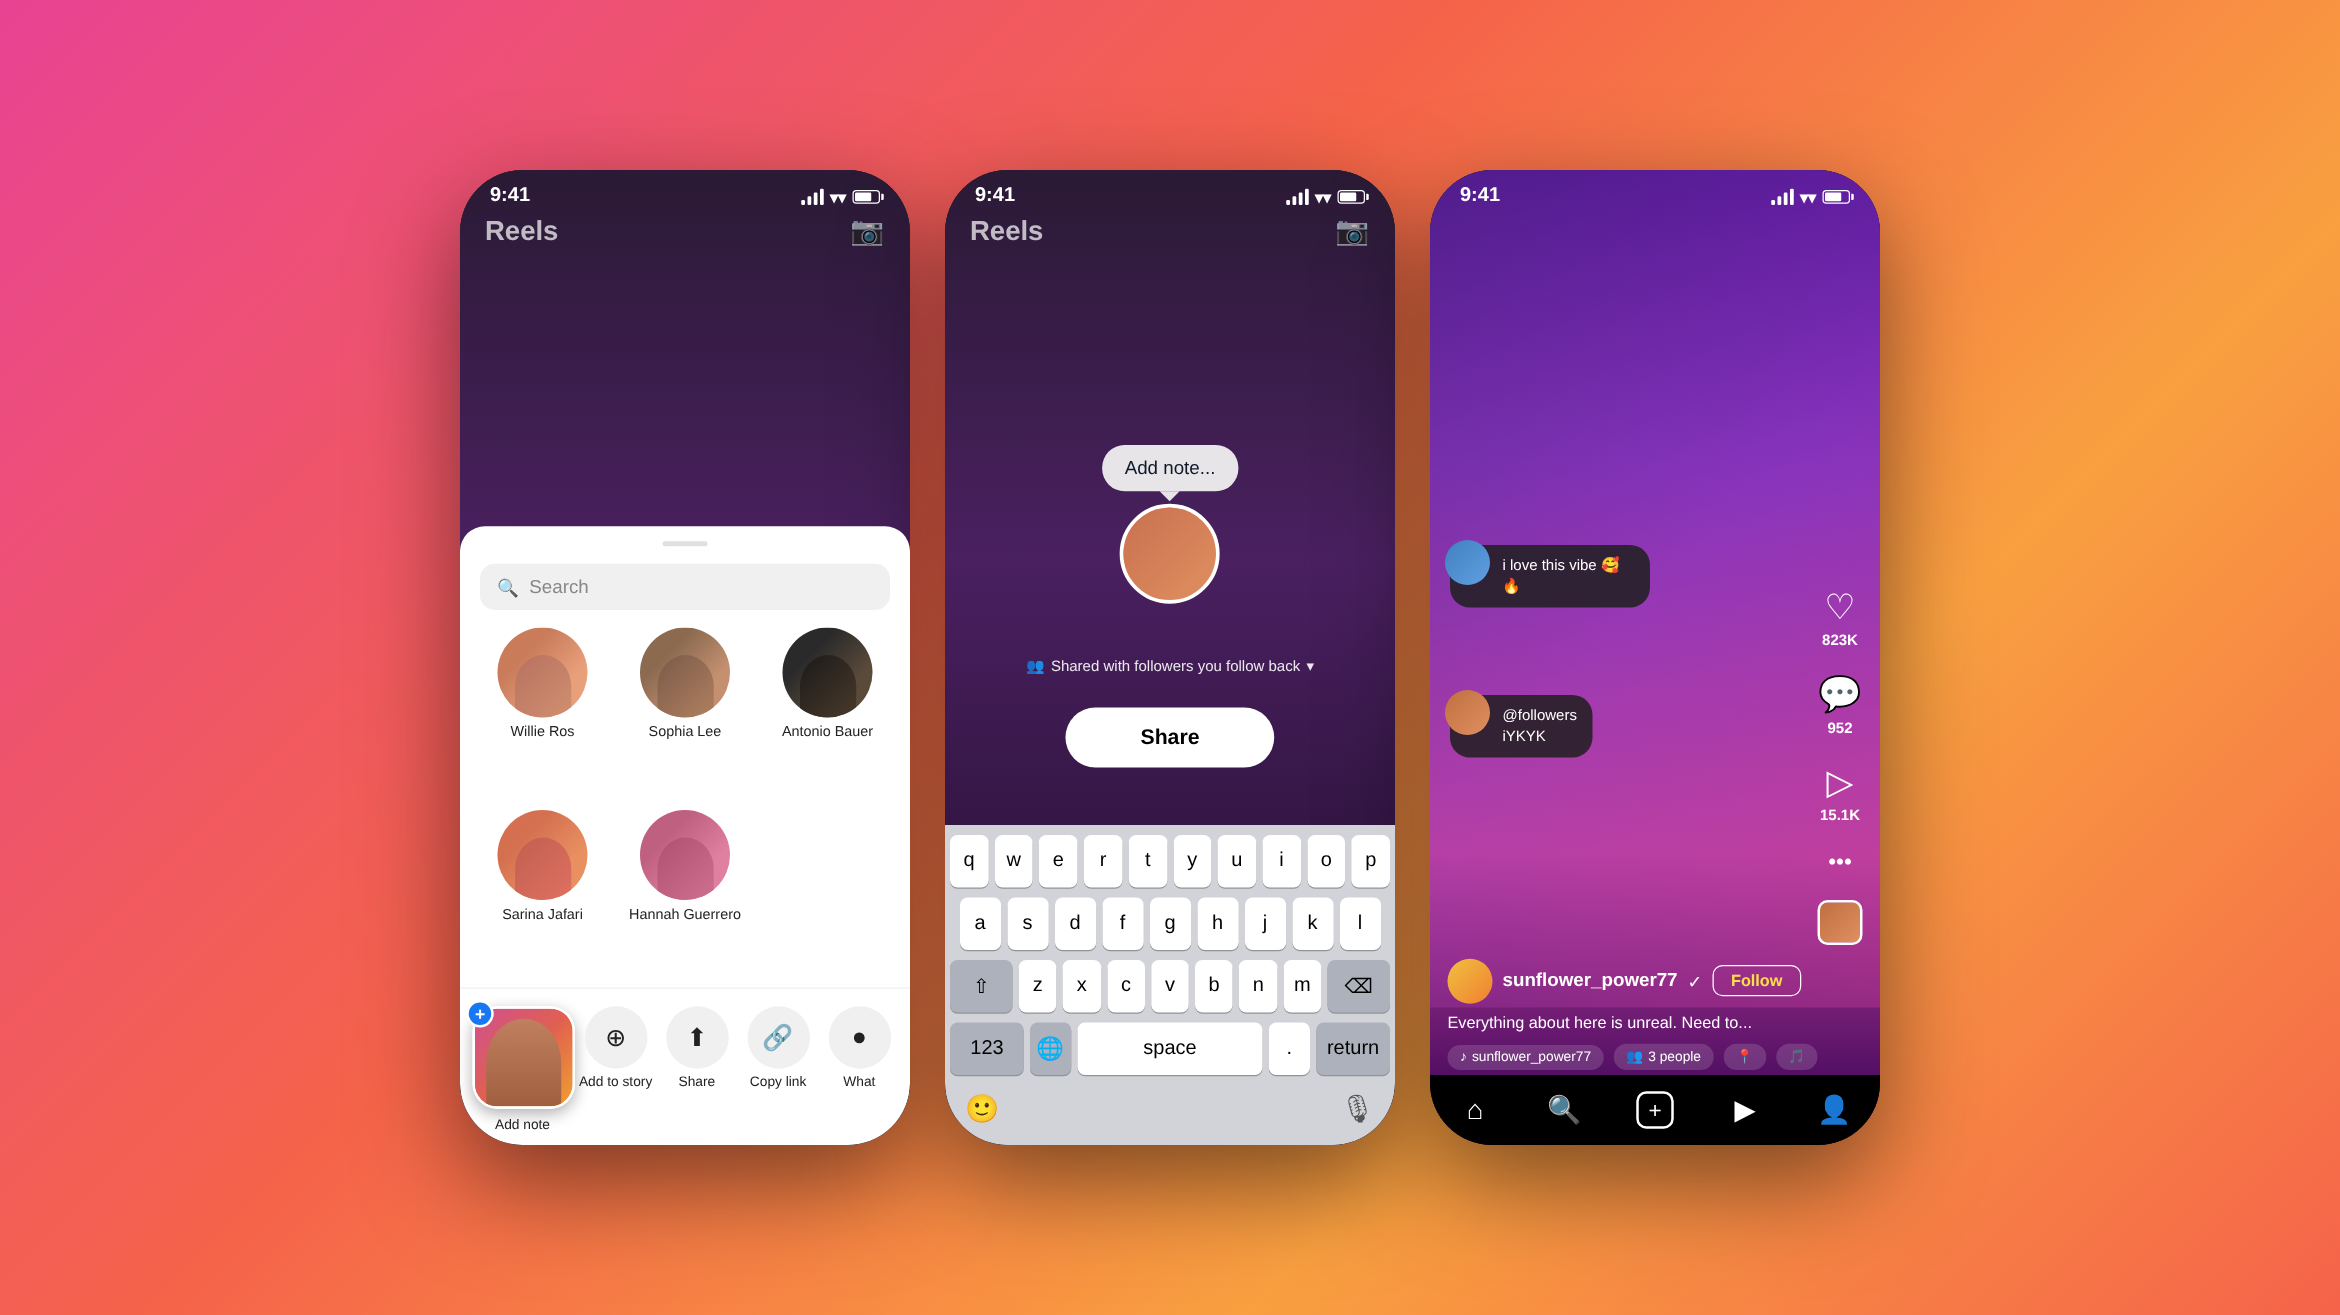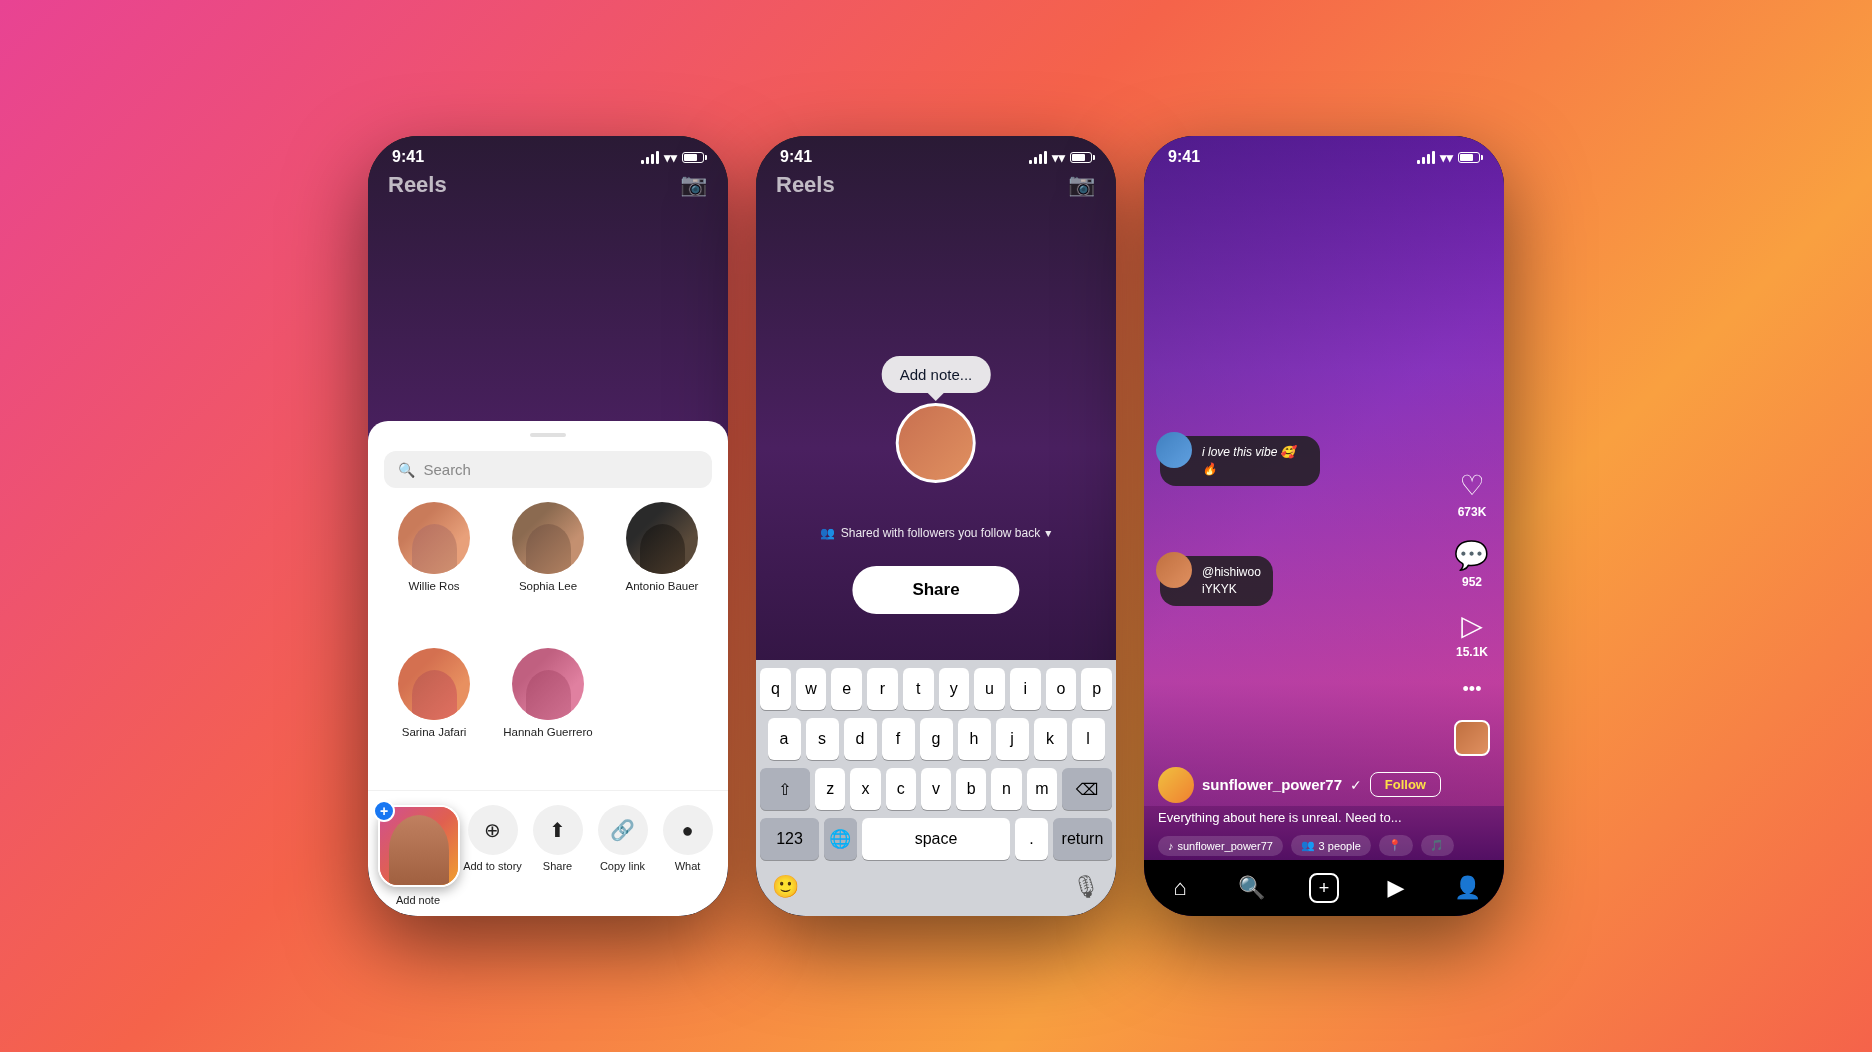--- a/index.html
+++ b/index.html
@@ -830,7 +830,7 @@
       </div>
 
       <div class="comment-bubble bubble1">
-        <div style="display:flex; align-items:flex-start; gap:8px;font-style:italic;">
+        <div style="display:flex; align-items:flex-start; gap:8px;">
           <div class="bubble-avatar av1"></div>
           <span style="padding-left:30px; display:block;">i love this vibe 🥰🔥</span>
         </div>

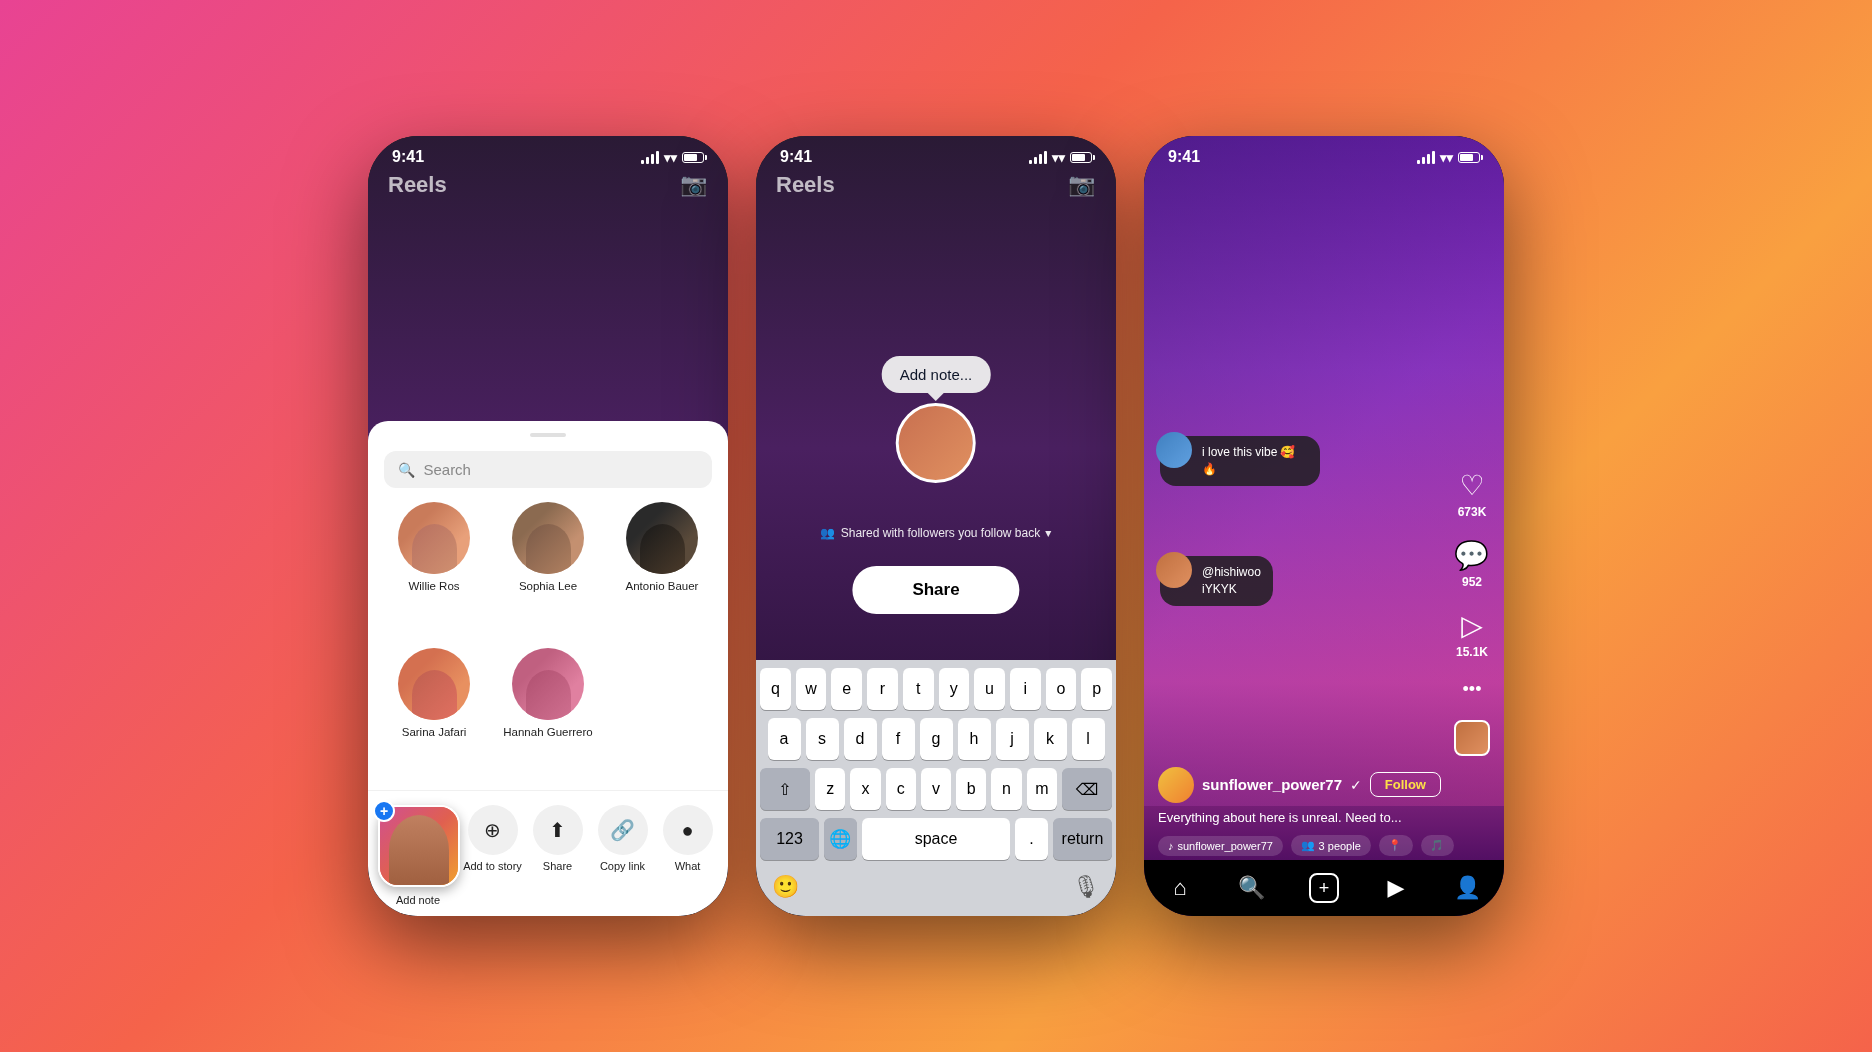--- a/index.html
+++ b/index.html
@@ -847,7 +847,7 @@
       <div class="right-actions">
         <div class="action-btn">
           <div class="action-btn-icon">♡</div>
-          <span class="action-btn-count">673K</span>
+          <span class="action-btn-count">823K</span>
         </div>
         <div class="action-btn">
           <div class="action-btn-icon">💬</div>

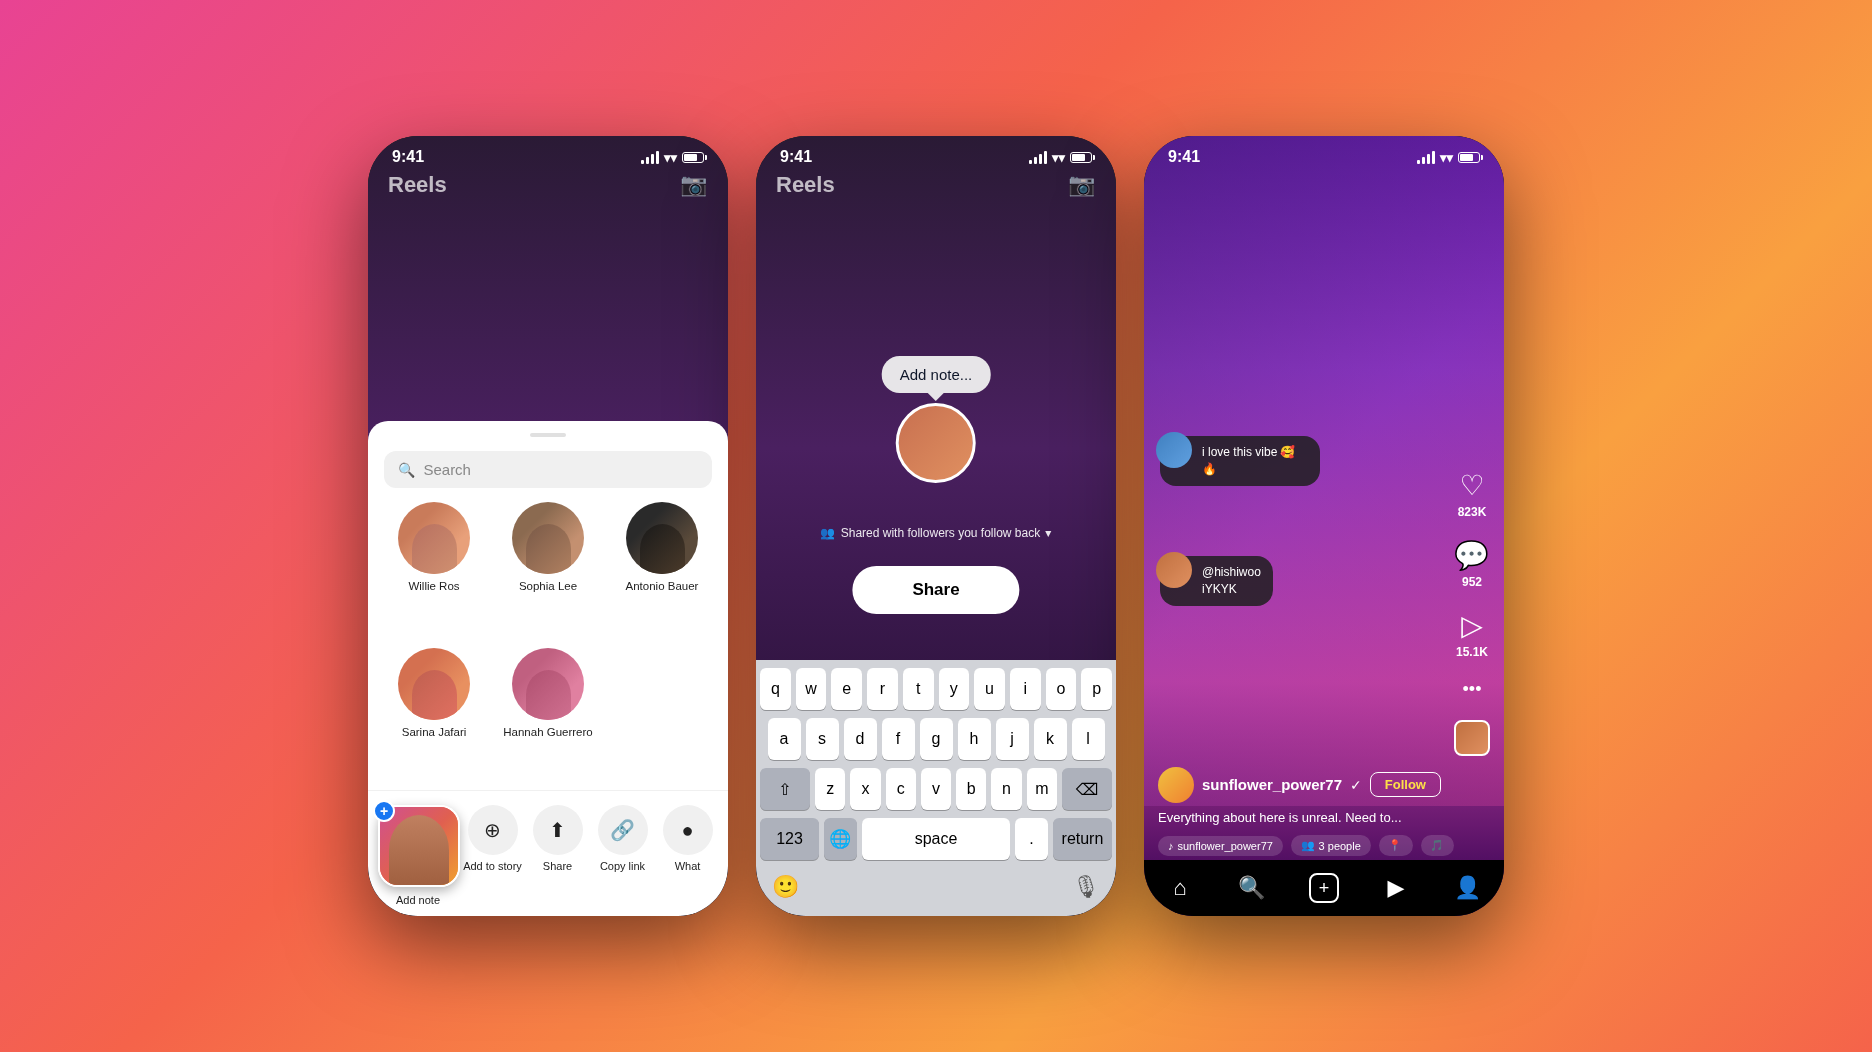--- a/index.html
+++ b/index.html
@@ -839,7 +839,7 @@
       <div class="comment-bubble bubble2">
         <div style="display:flex; align-items:flex-start; gap:8px;">
           <div class="bubble-avatar av2"></div>
-          <span style="padding-left:30px; display:block; white-space:pre-line;">@hishiwoo
+          <span style="padding-left:30px; display:block; white-space:pre-line;">@followers
 iYKYK</span>
         </div>
       </div>

